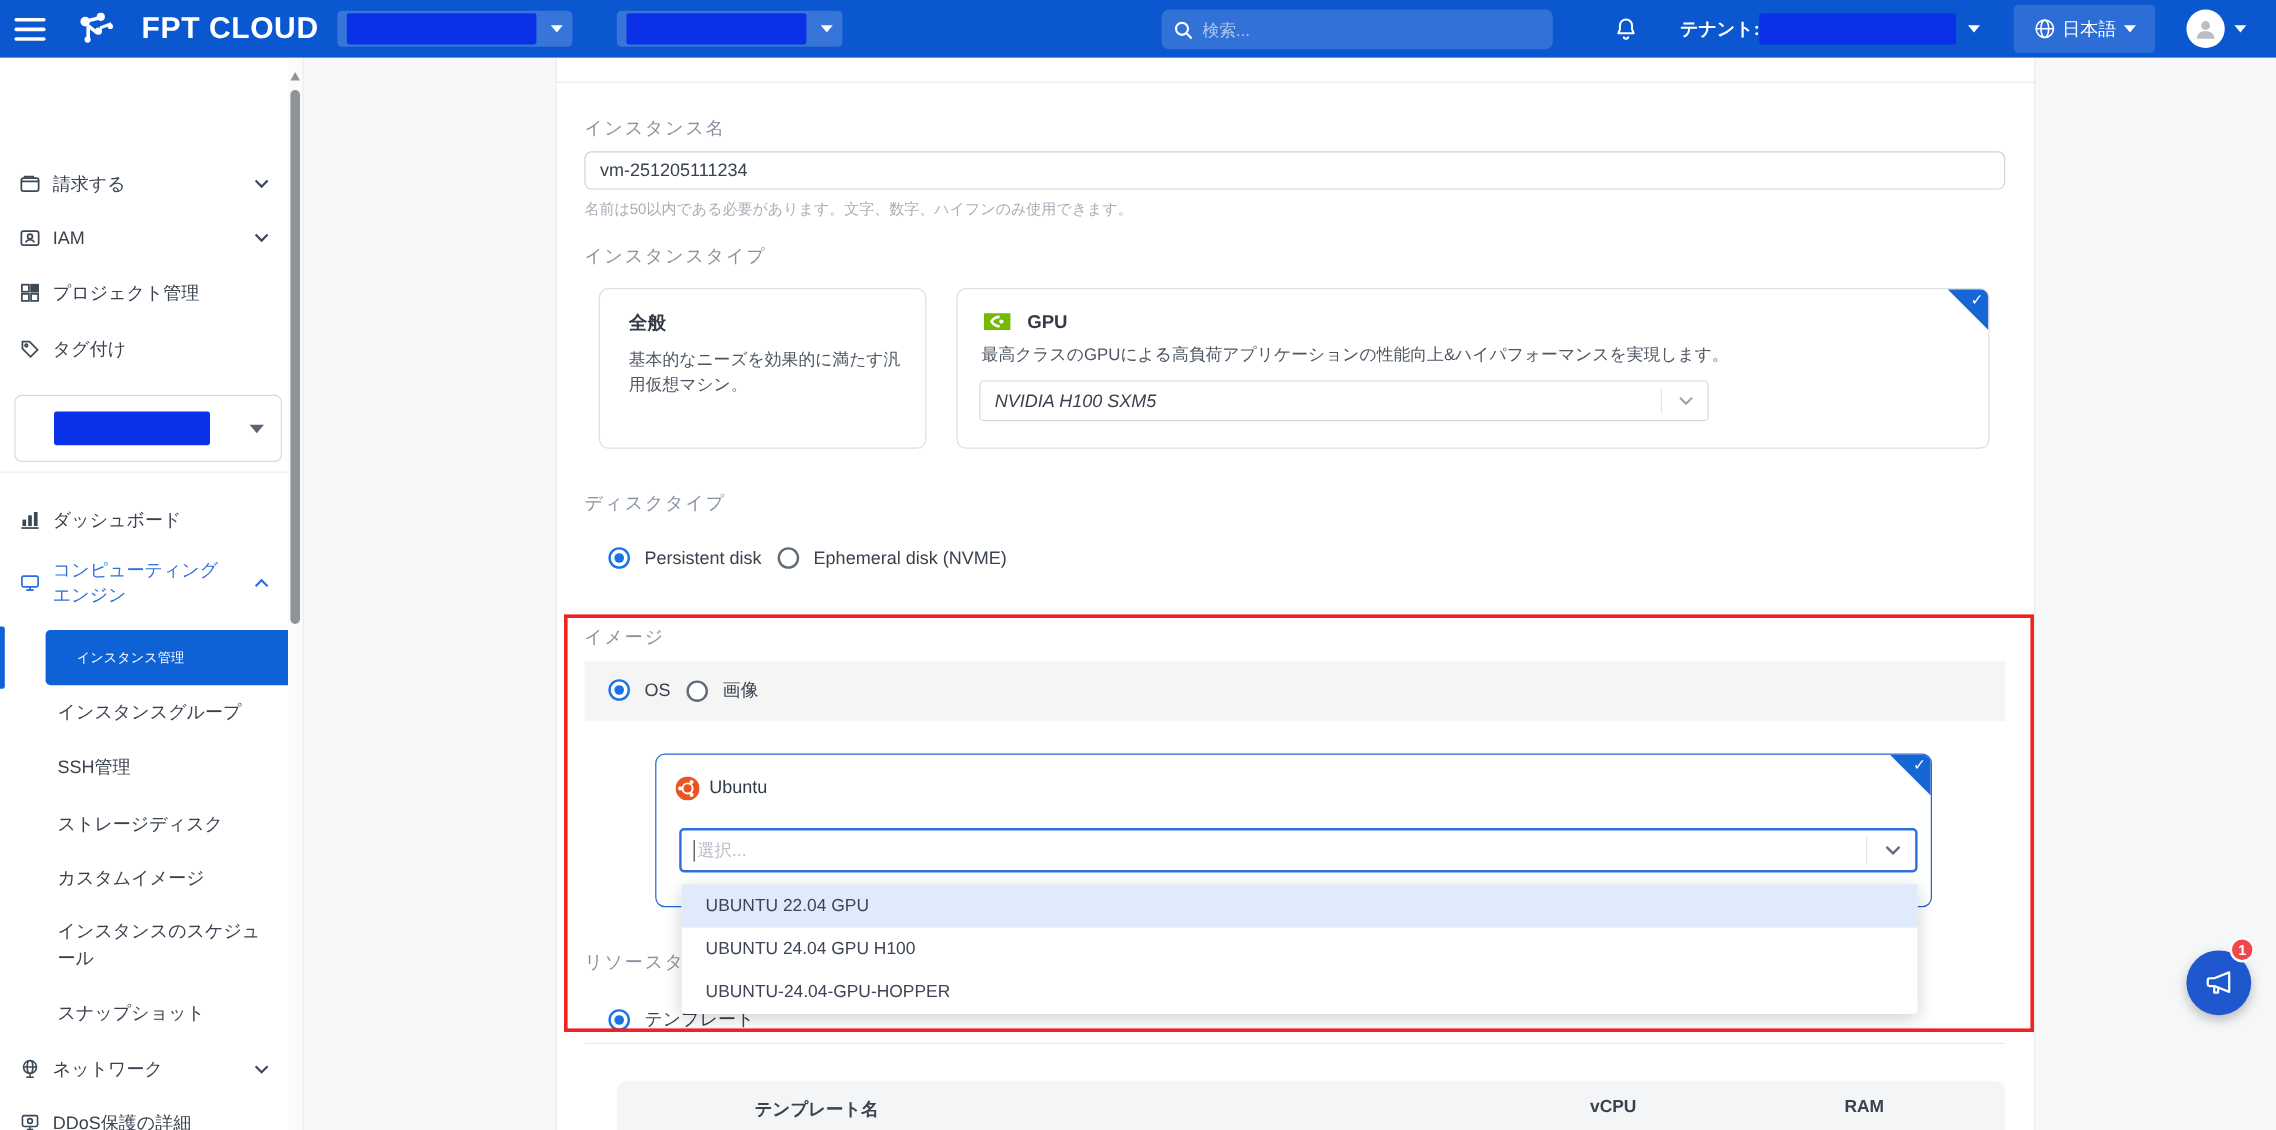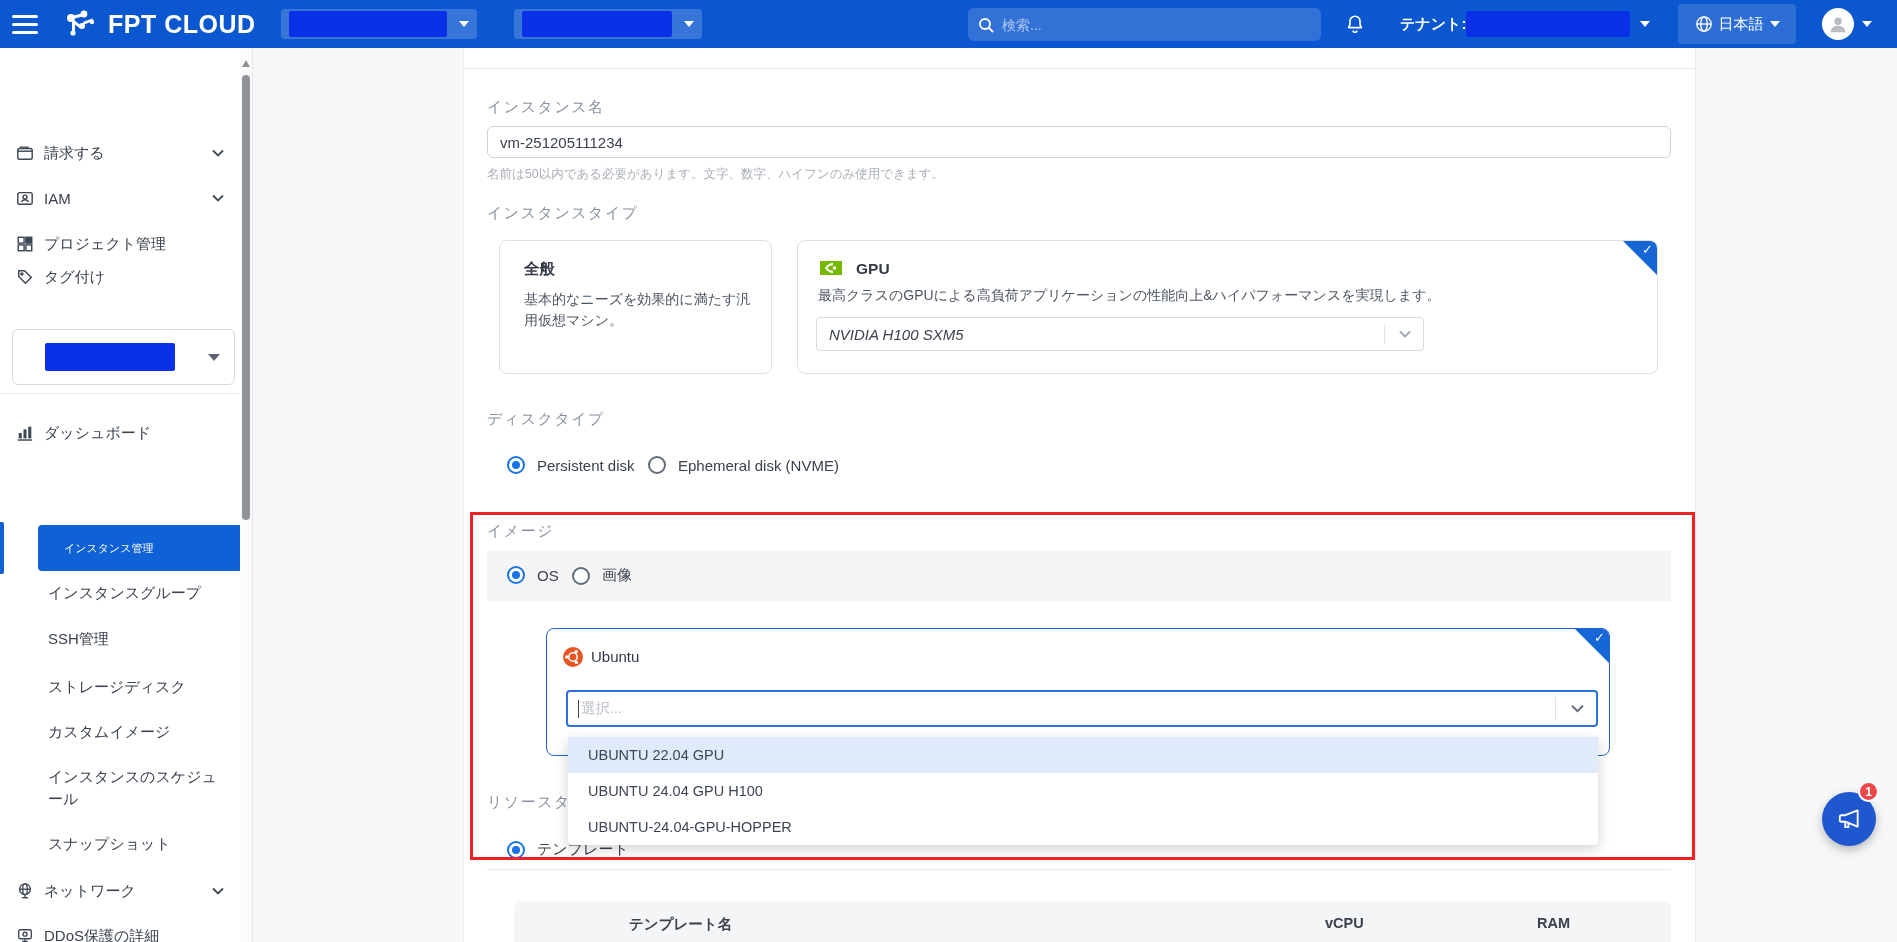--- a/index.html
+++ b/index.html
@@ -11,7 +11,7 @@
   #navbar { position:absolute; left:0; top:0; width:1897px; height:48px; background:#0b57d0; z-index:100; }
   .nav-burger { position:absolute; left:12px; top:8px; width:34px; height:32px; display:flex; flex-direction:column; justify-content:center; gap:5px; cursor:pointer; }
   .nav-burger span { display:block; width:26px; height:3px; background:#fff; border-radius:2px; }
-  .brand { position:absolute; left:62px; top:8px; display:flex; align-items:center; gap:10px; color:#fff; }
+  .brand { position:absolute; left:62px; top:8px; display:flex; align-items:center; gap:20px; color:#fff; }
   .brand-text { font-size:25px; font-weight:bold; letter-spacing:.5px; color:#fff; }
   .nav-select { position:absolute; top:9px; height:30px; background:rgba(255,255,255,.18); border-radius:4px; display:flex; align-items:center; padding:0 8px; }
   .redacted { background:#0a31e8; border-radius:2px; }

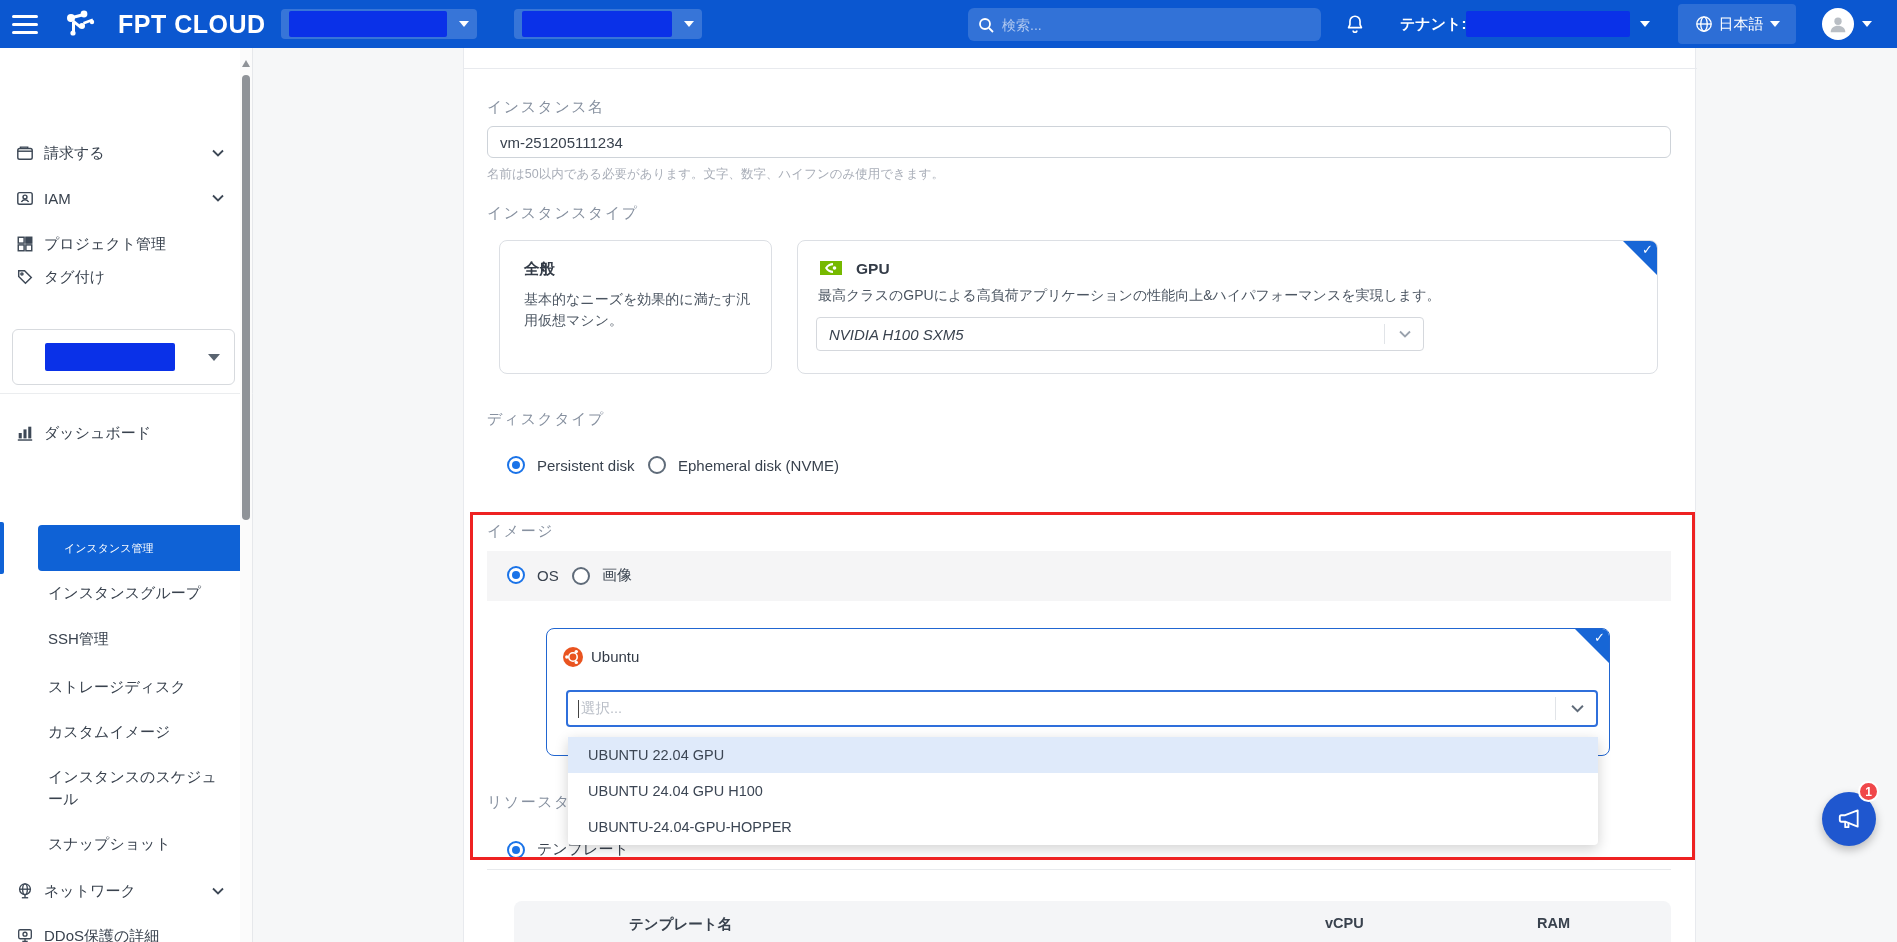--- a/index.html
+++ b/index.html
@@ -16,7 +16,7 @@
   .nav-select { position:absolute; top:9px; height:30px; background:rgba(255,255,255,.18); border-radius:4px; display:flex; align-items:center; padding:0 8px; }
   .redacted { background:#0a31e8; border-radius:2px; }
   .caret-down { width:0; height:0; border-left:5px solid transparent; border-right:5px solid transparent; border-top:6px solid #fff; }
-  .nav-search { position:absolute; left:968px; top:8px; width:353px; height:33px; background:rgba(255,255,255,.16); border-radius:6px; display:flex; align-items:center; padding:12px 10px; gap:8px; }
+  .nav-search { position:absolute; left:968px; top:8px; width:326px; height:33px; background:rgba(255,255,255,.16); border-radius:6px; display:flex; align-items:center; padding:12px 10px; gap:8px; }
   .nav-search input { flex:1; background:transparent; border:none; outline:none; color:#fff; font-size:14px; font-family:inherit; }
   .nav-search input::placeholder { color:rgba(255,255,255,.6); }
   .tenant-label { position:absolute; left:1400px; top:15px; color:#fff; font-size:15px; font-weight:bold; }

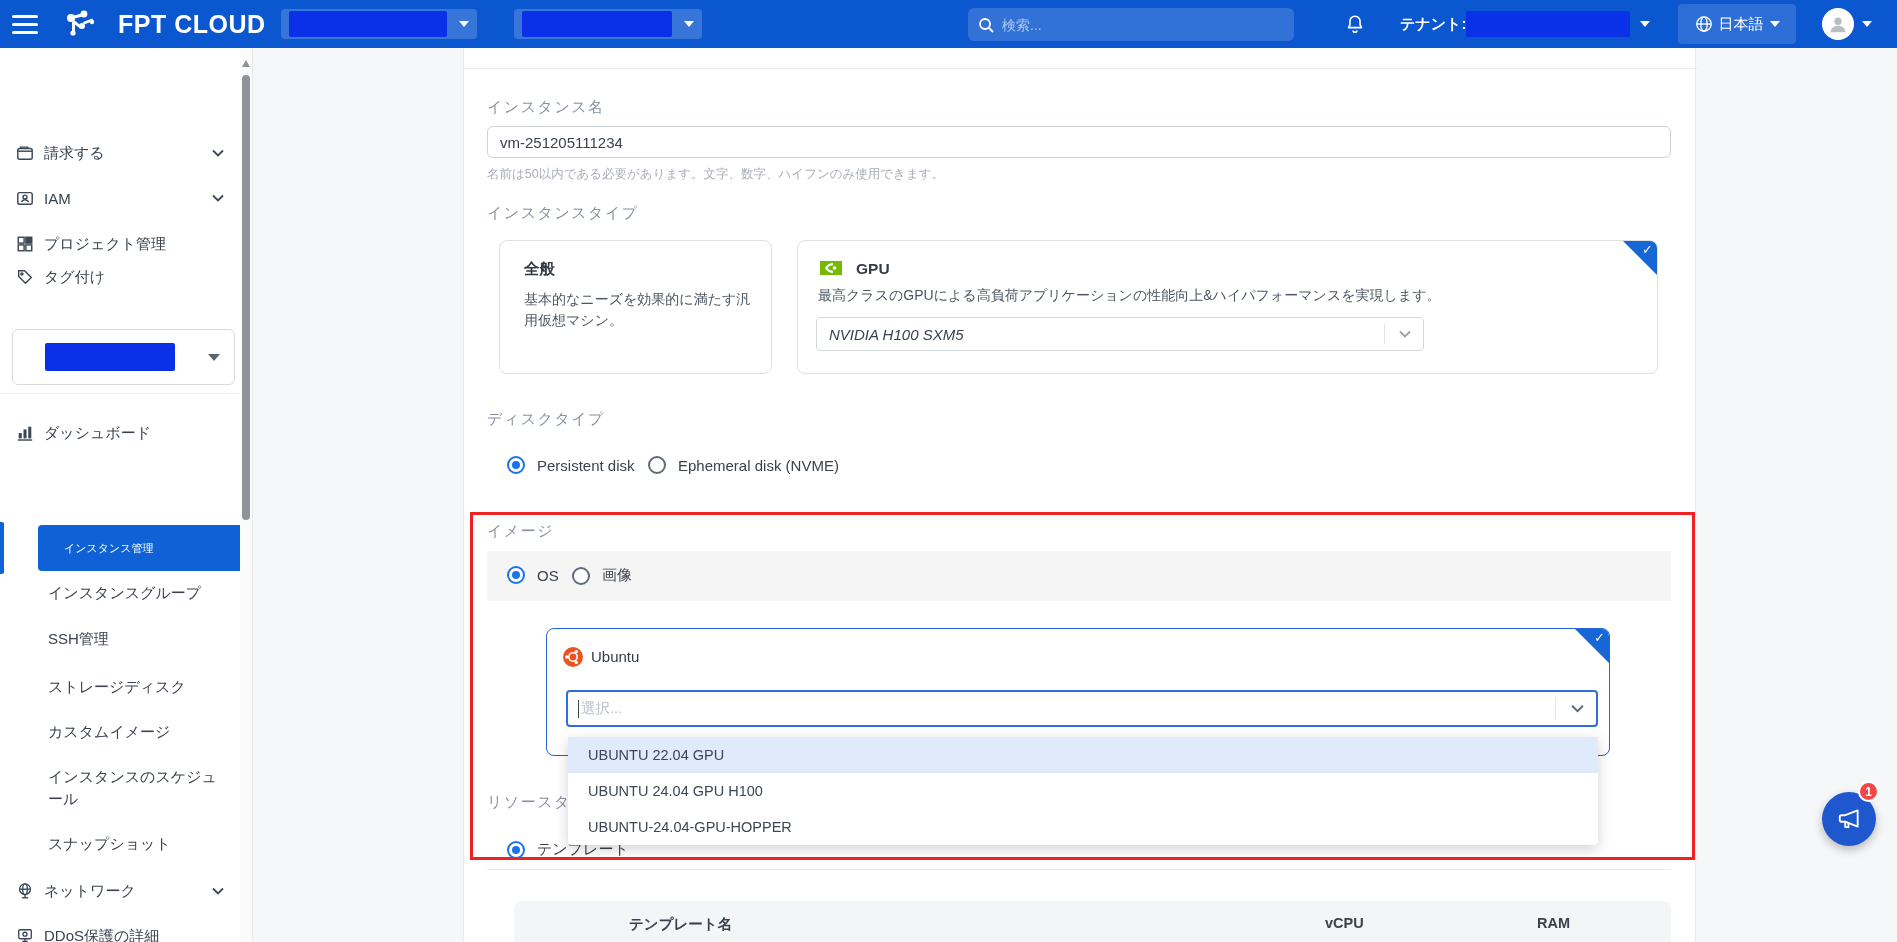--- a/index.html
+++ b/index.html
@@ -198,7 +198,7 @@
     <span class="lbl">プロジェクト管理</span>
   </div>
 
-  <div class="side-row" style="top:216px;">
+  <div class="side-row" style="top:230px;">
     <span class="icn">
         <svg width="18" height="18" viewBox="0 0 20 20" fill="none" stroke="#3d4856" stroke-width="1.6">
           <path d="M3 9.5V3h6.5l7.5 7.5-6.5 6.5z"></path>

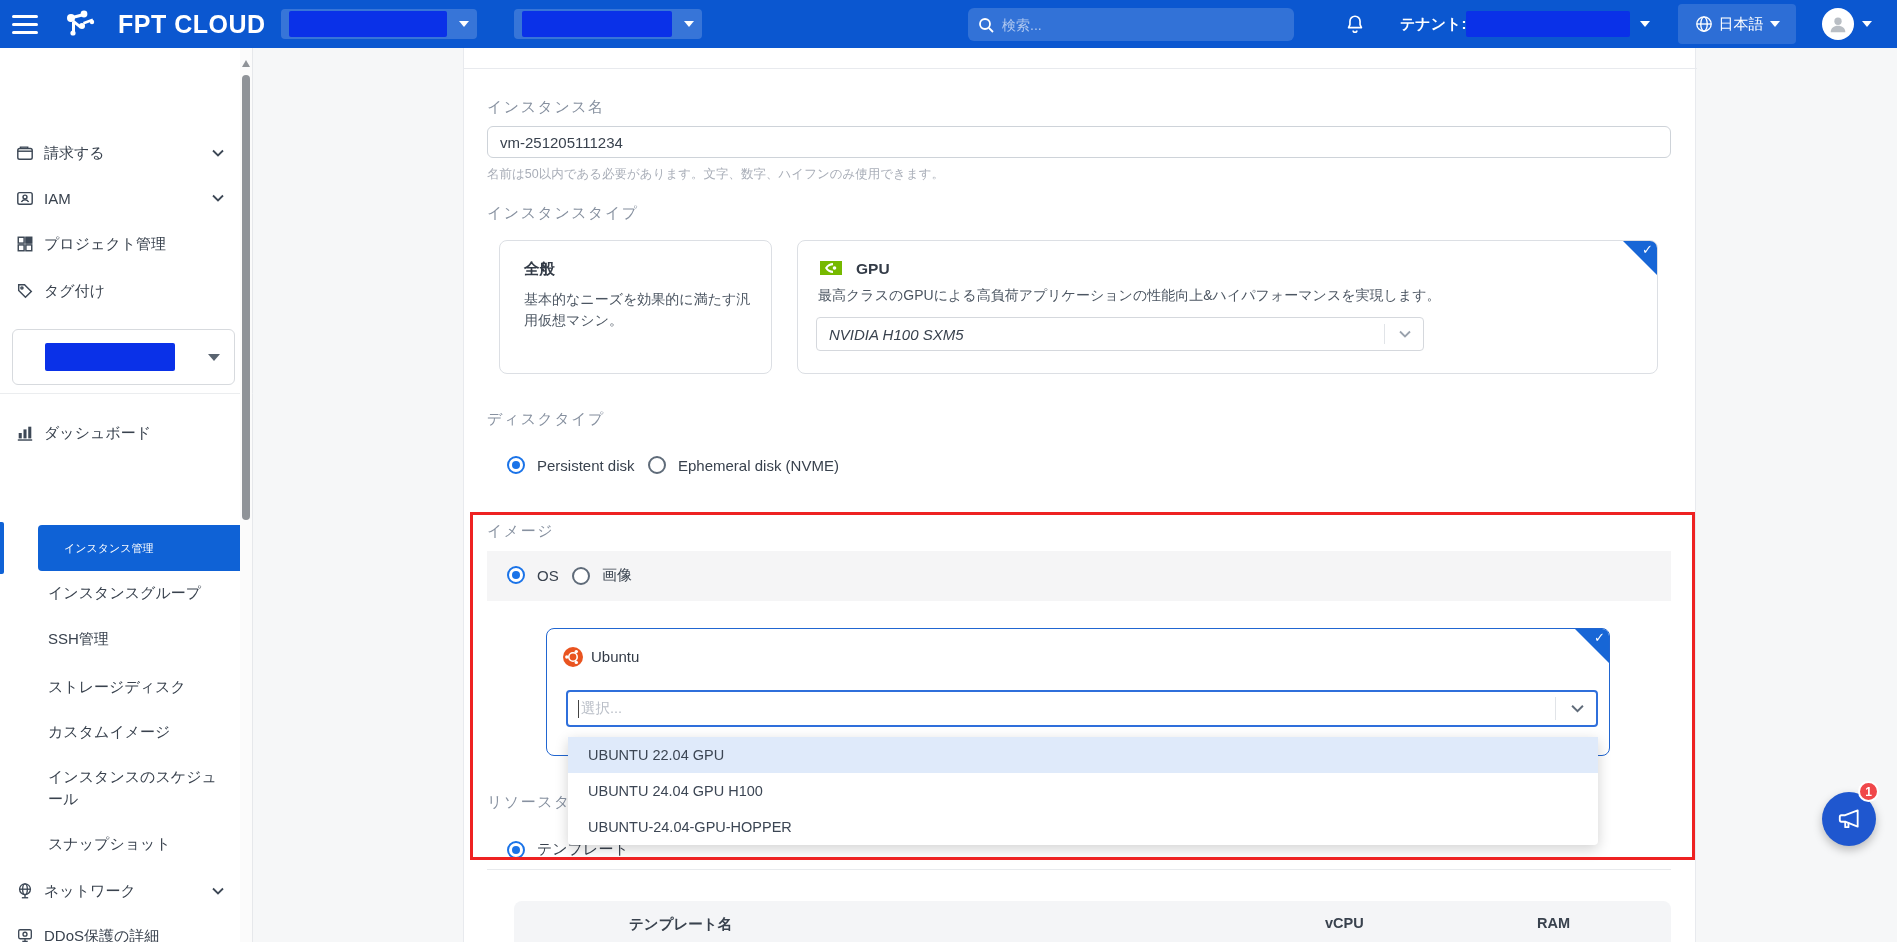--- a/index.html
+++ b/index.html
@@ -226,6 +226,21 @@
     <span class="lbl">ダッシュボード</span>
   </div>
 
+  <div class="side-row blue-item" style="top:414px; height:48px;">
+    <span class="icn">
+        <svg width="18" height="18" viewBox="0 0 20 20" fill="none" stroke="#2e6fdb" stroke-width="1.6">
+          <rect x="2.5" y="3.5" width="15" height="10" rx="1.5"></rect>
+          <line x1="10" y1="13.5" x2="10" y2="16.5"></line>
+          <line x1="6.5" y1="16.5" x2="13.5" y2="16.5"></line>
+        </svg>
+      </span>
+    <span class="lbl" style="white-space:normal; width:154px; line-height:21px;">コンピューティング エンジン</span>
+    <span class="chev">
+        <svg width="12" height="8" viewBox="0 0 12 8" fill="none" stroke="#2e6fdb" stroke-width="1.8">
+          <polyline points="1,6.5 6,1.5 11,6.5"></polyline>
+        </svg>
+      </span>
+  </div>
 
   <div class="side-active-bar" style="top:474px; height:52px;"></div>
   <div class="side-active" style="top:477px;">

